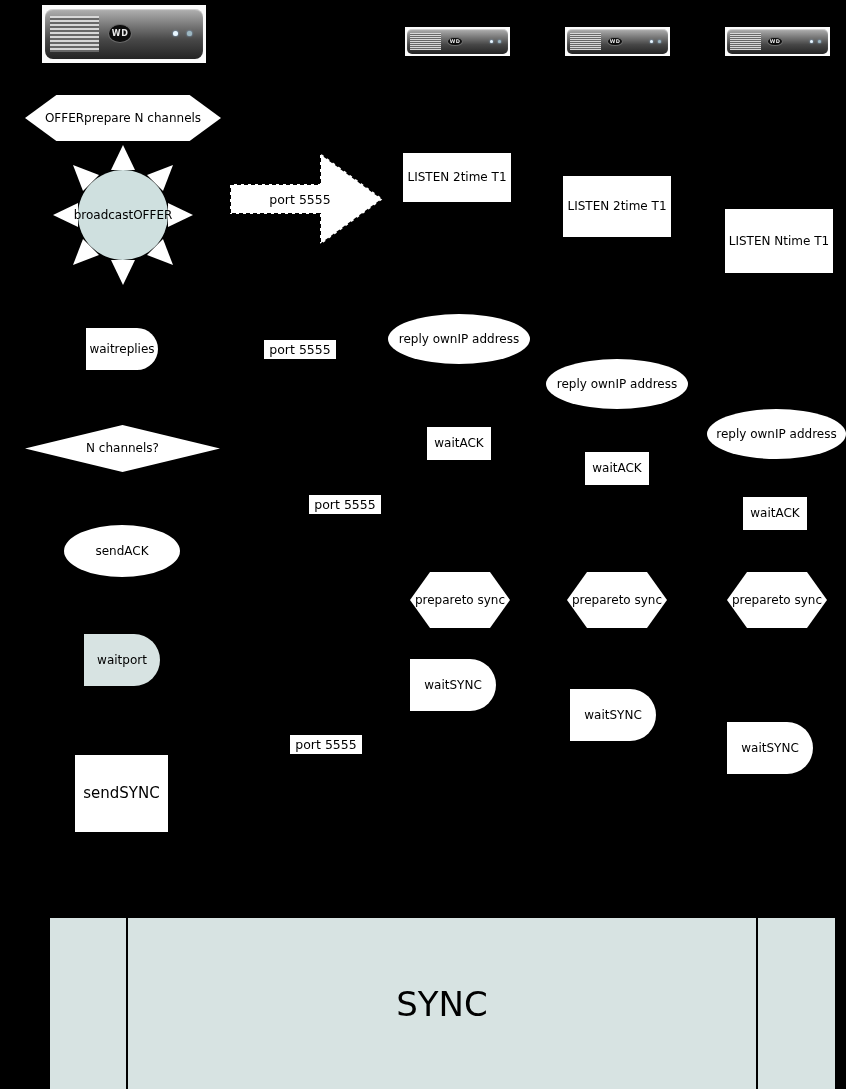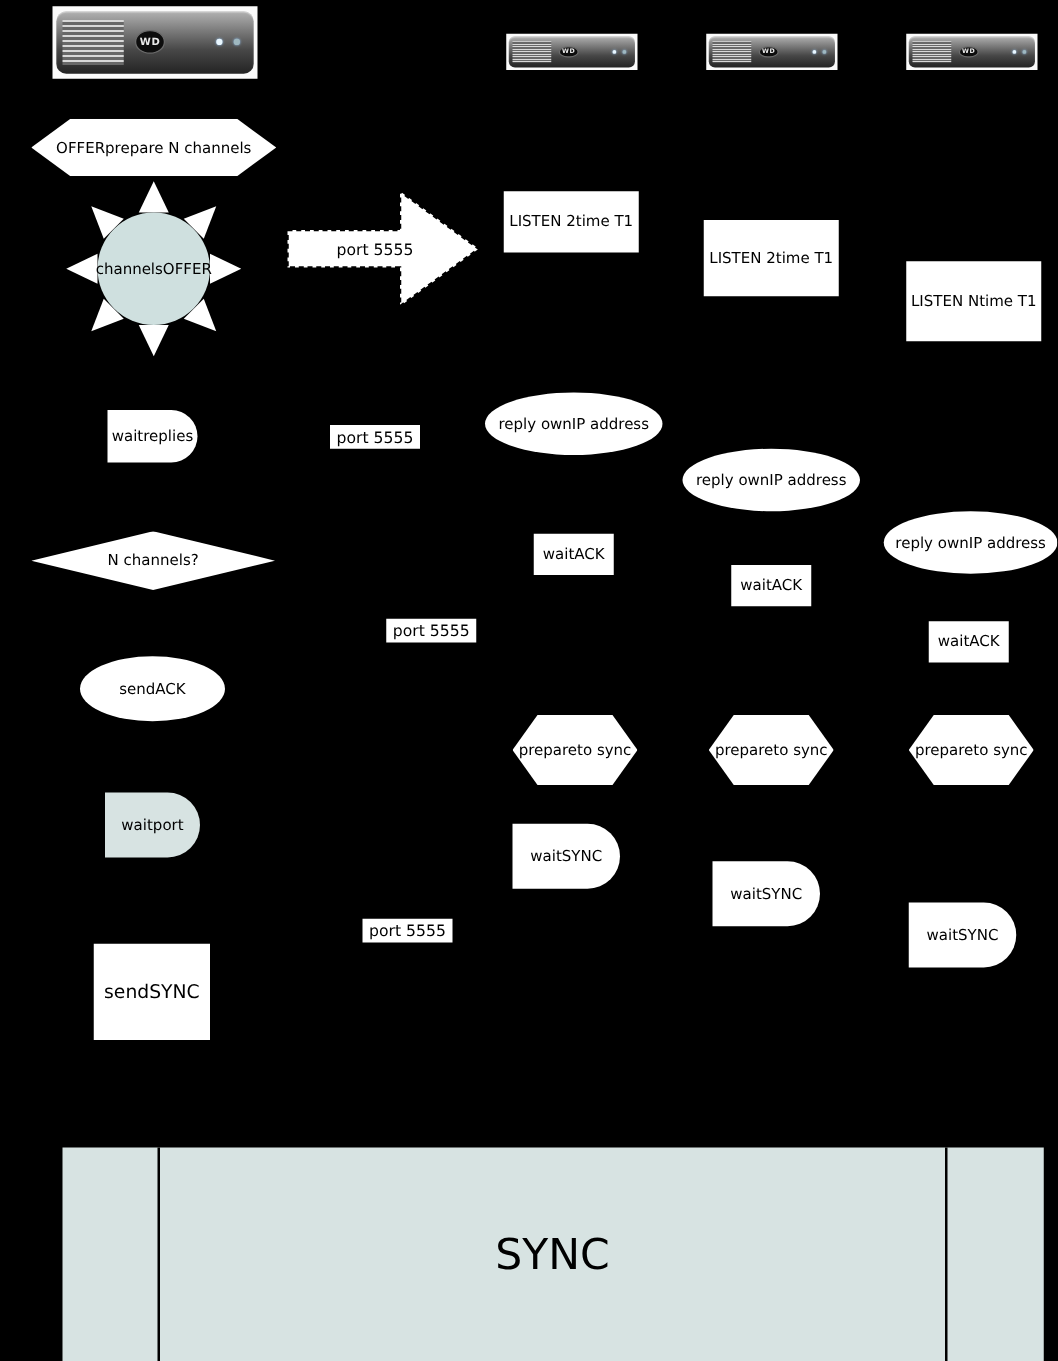--- a/index.html
+++ b/index.html
@@ -129,7 +129,7 @@
     <circle cx="73" cy="73" r="45" fill="#cfe0df"></circle>
   </svg>
   <div class="shape transparent" style="left:78px;top:170px;width:90px;height:90px">
-    <span>channels</span>
+    <span>broadcast</span>
     <span>OFFER</span>
   </div>
 

